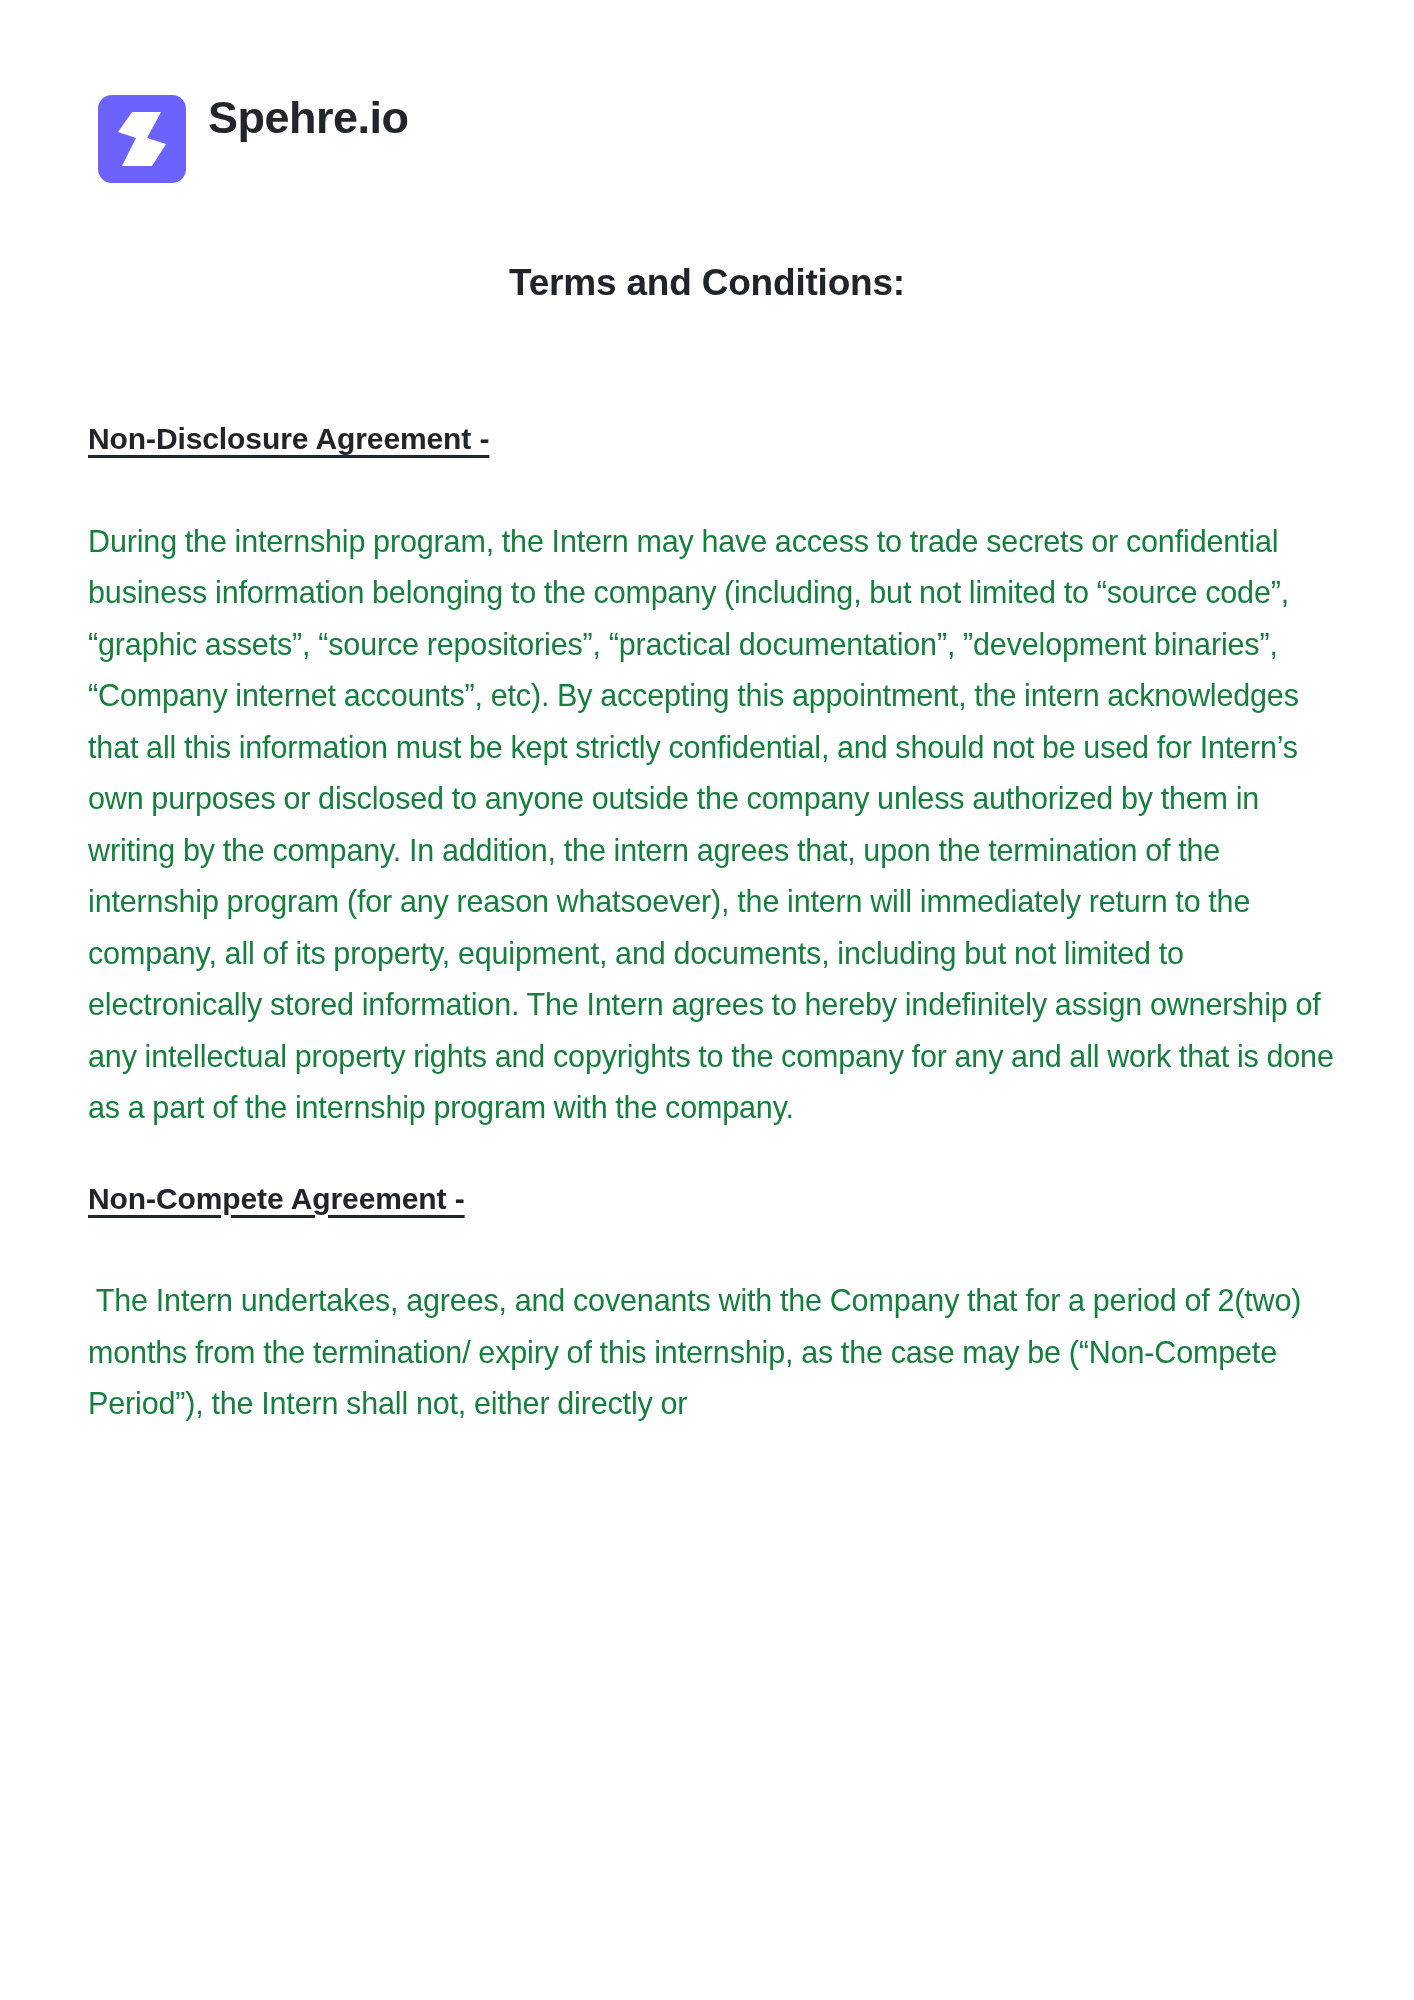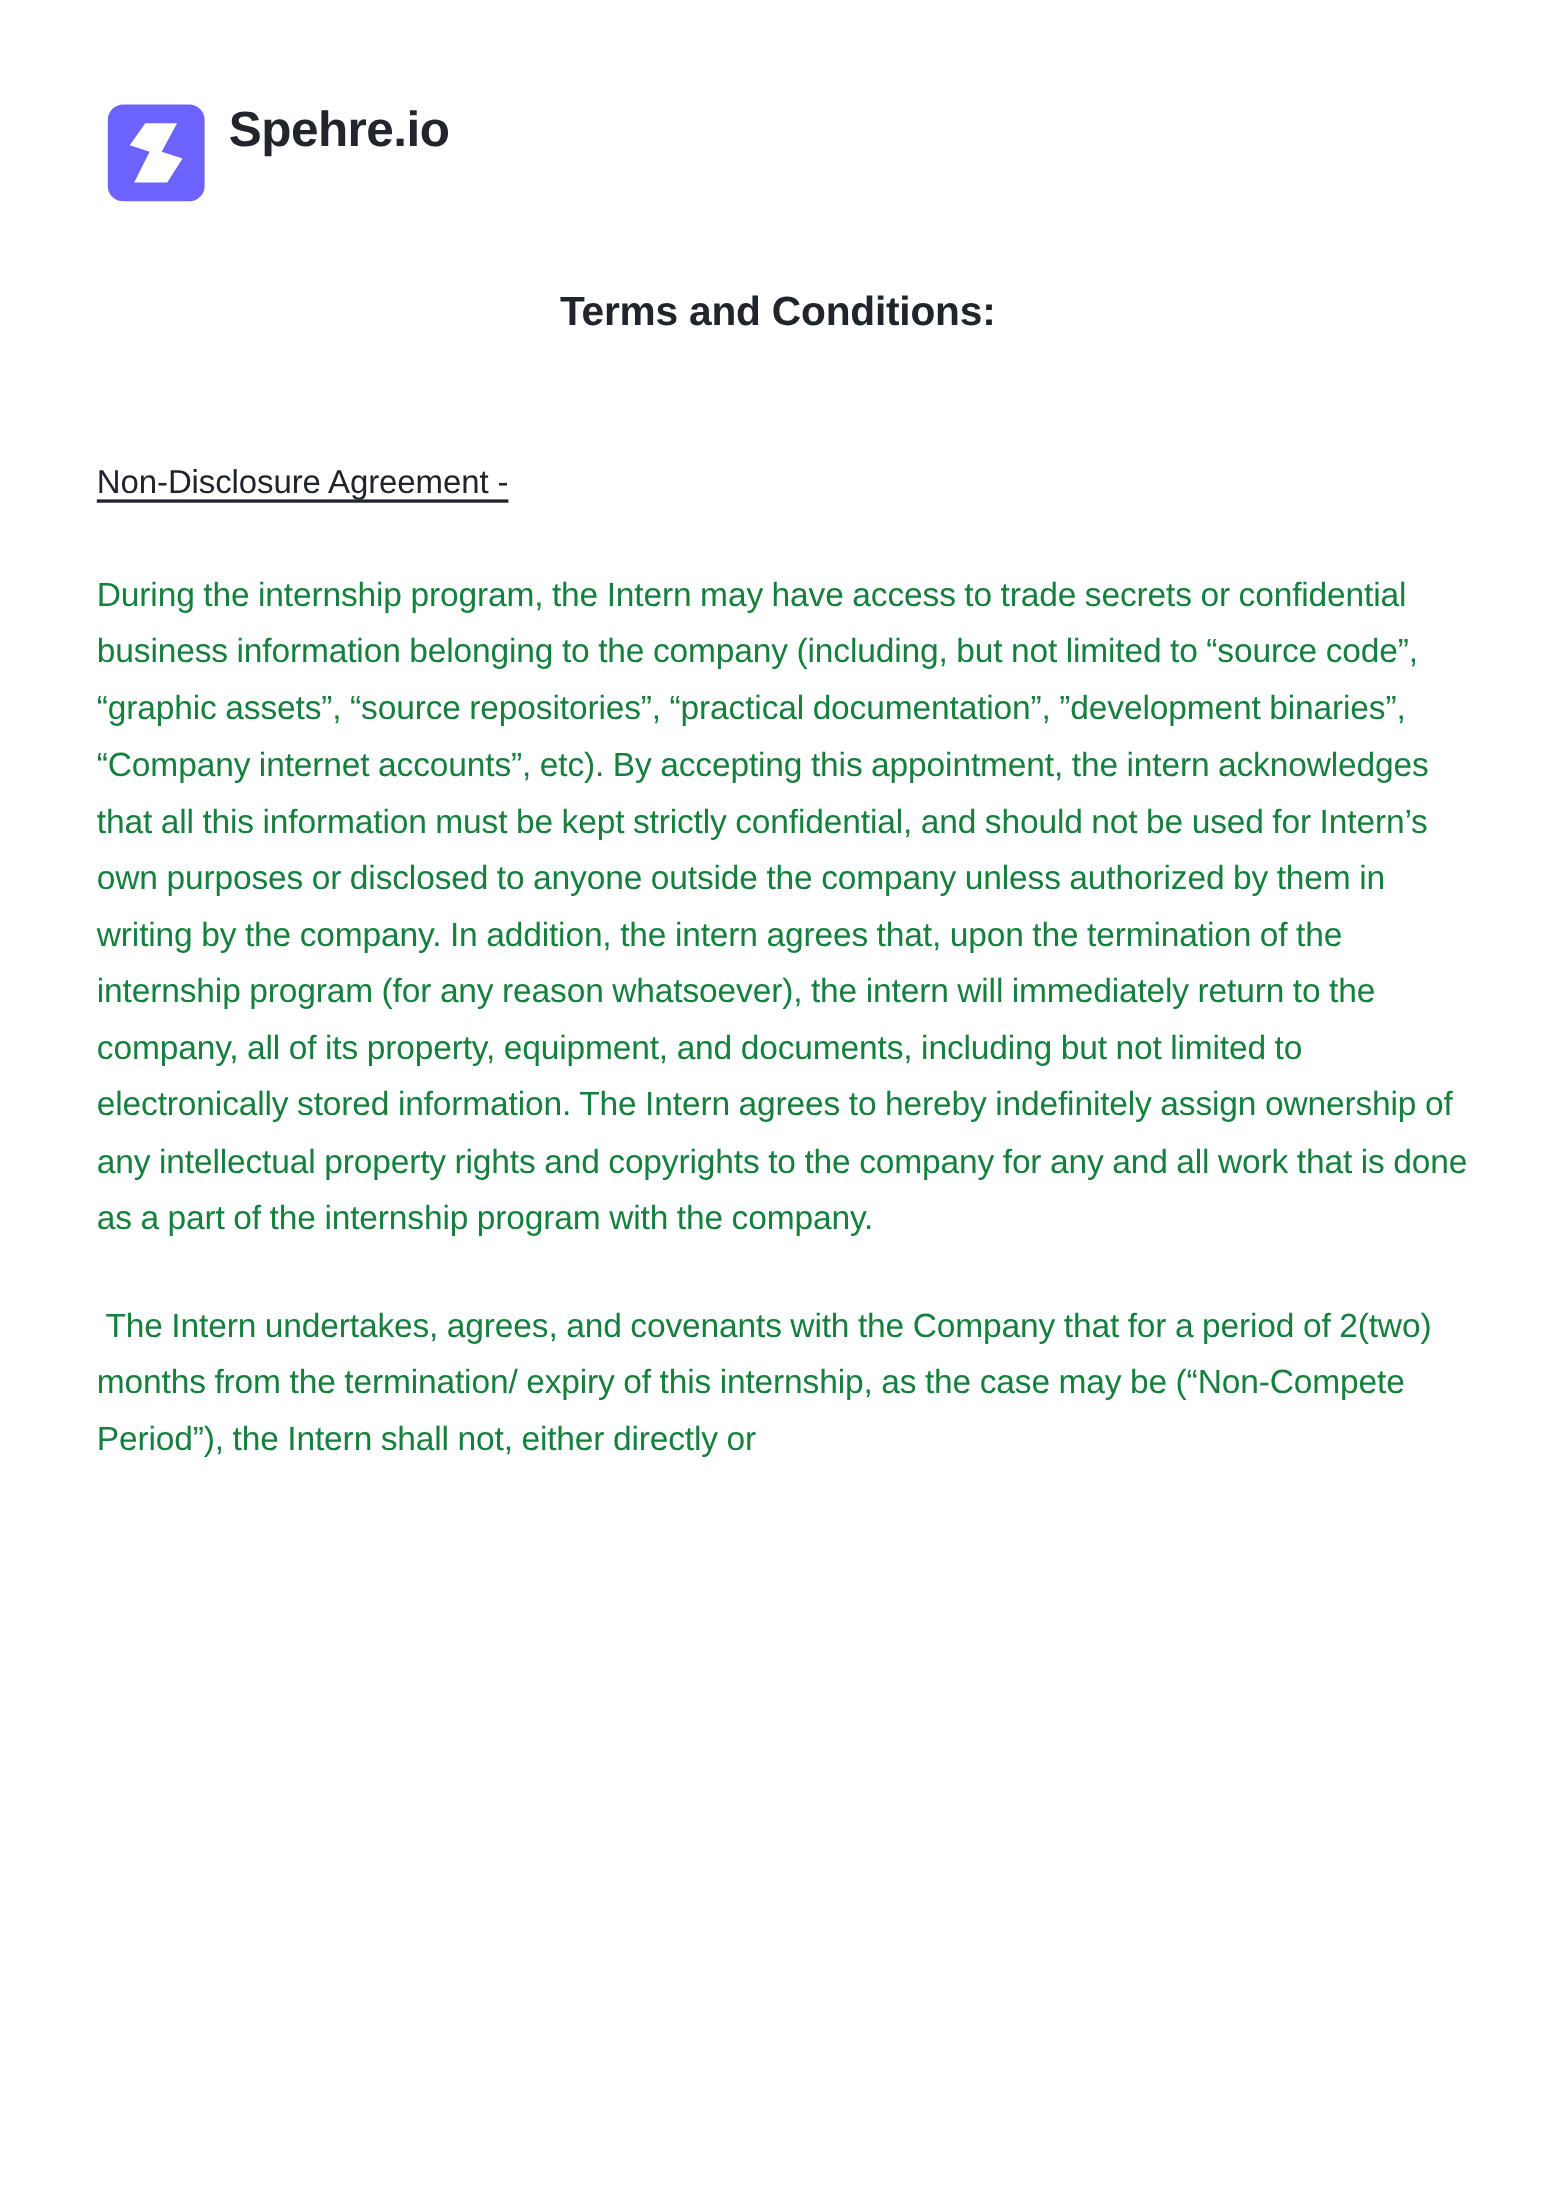--- a/index.html
+++ b/index.html
@@ -84,7 +84,7 @@
 
   .section-heading {
     font-size: 30px;
-    font-weight: normal;
+    font-weight: bold;
     color: #20242b;
     letter-spacing: -0.1px;
     text-decoration: underline;

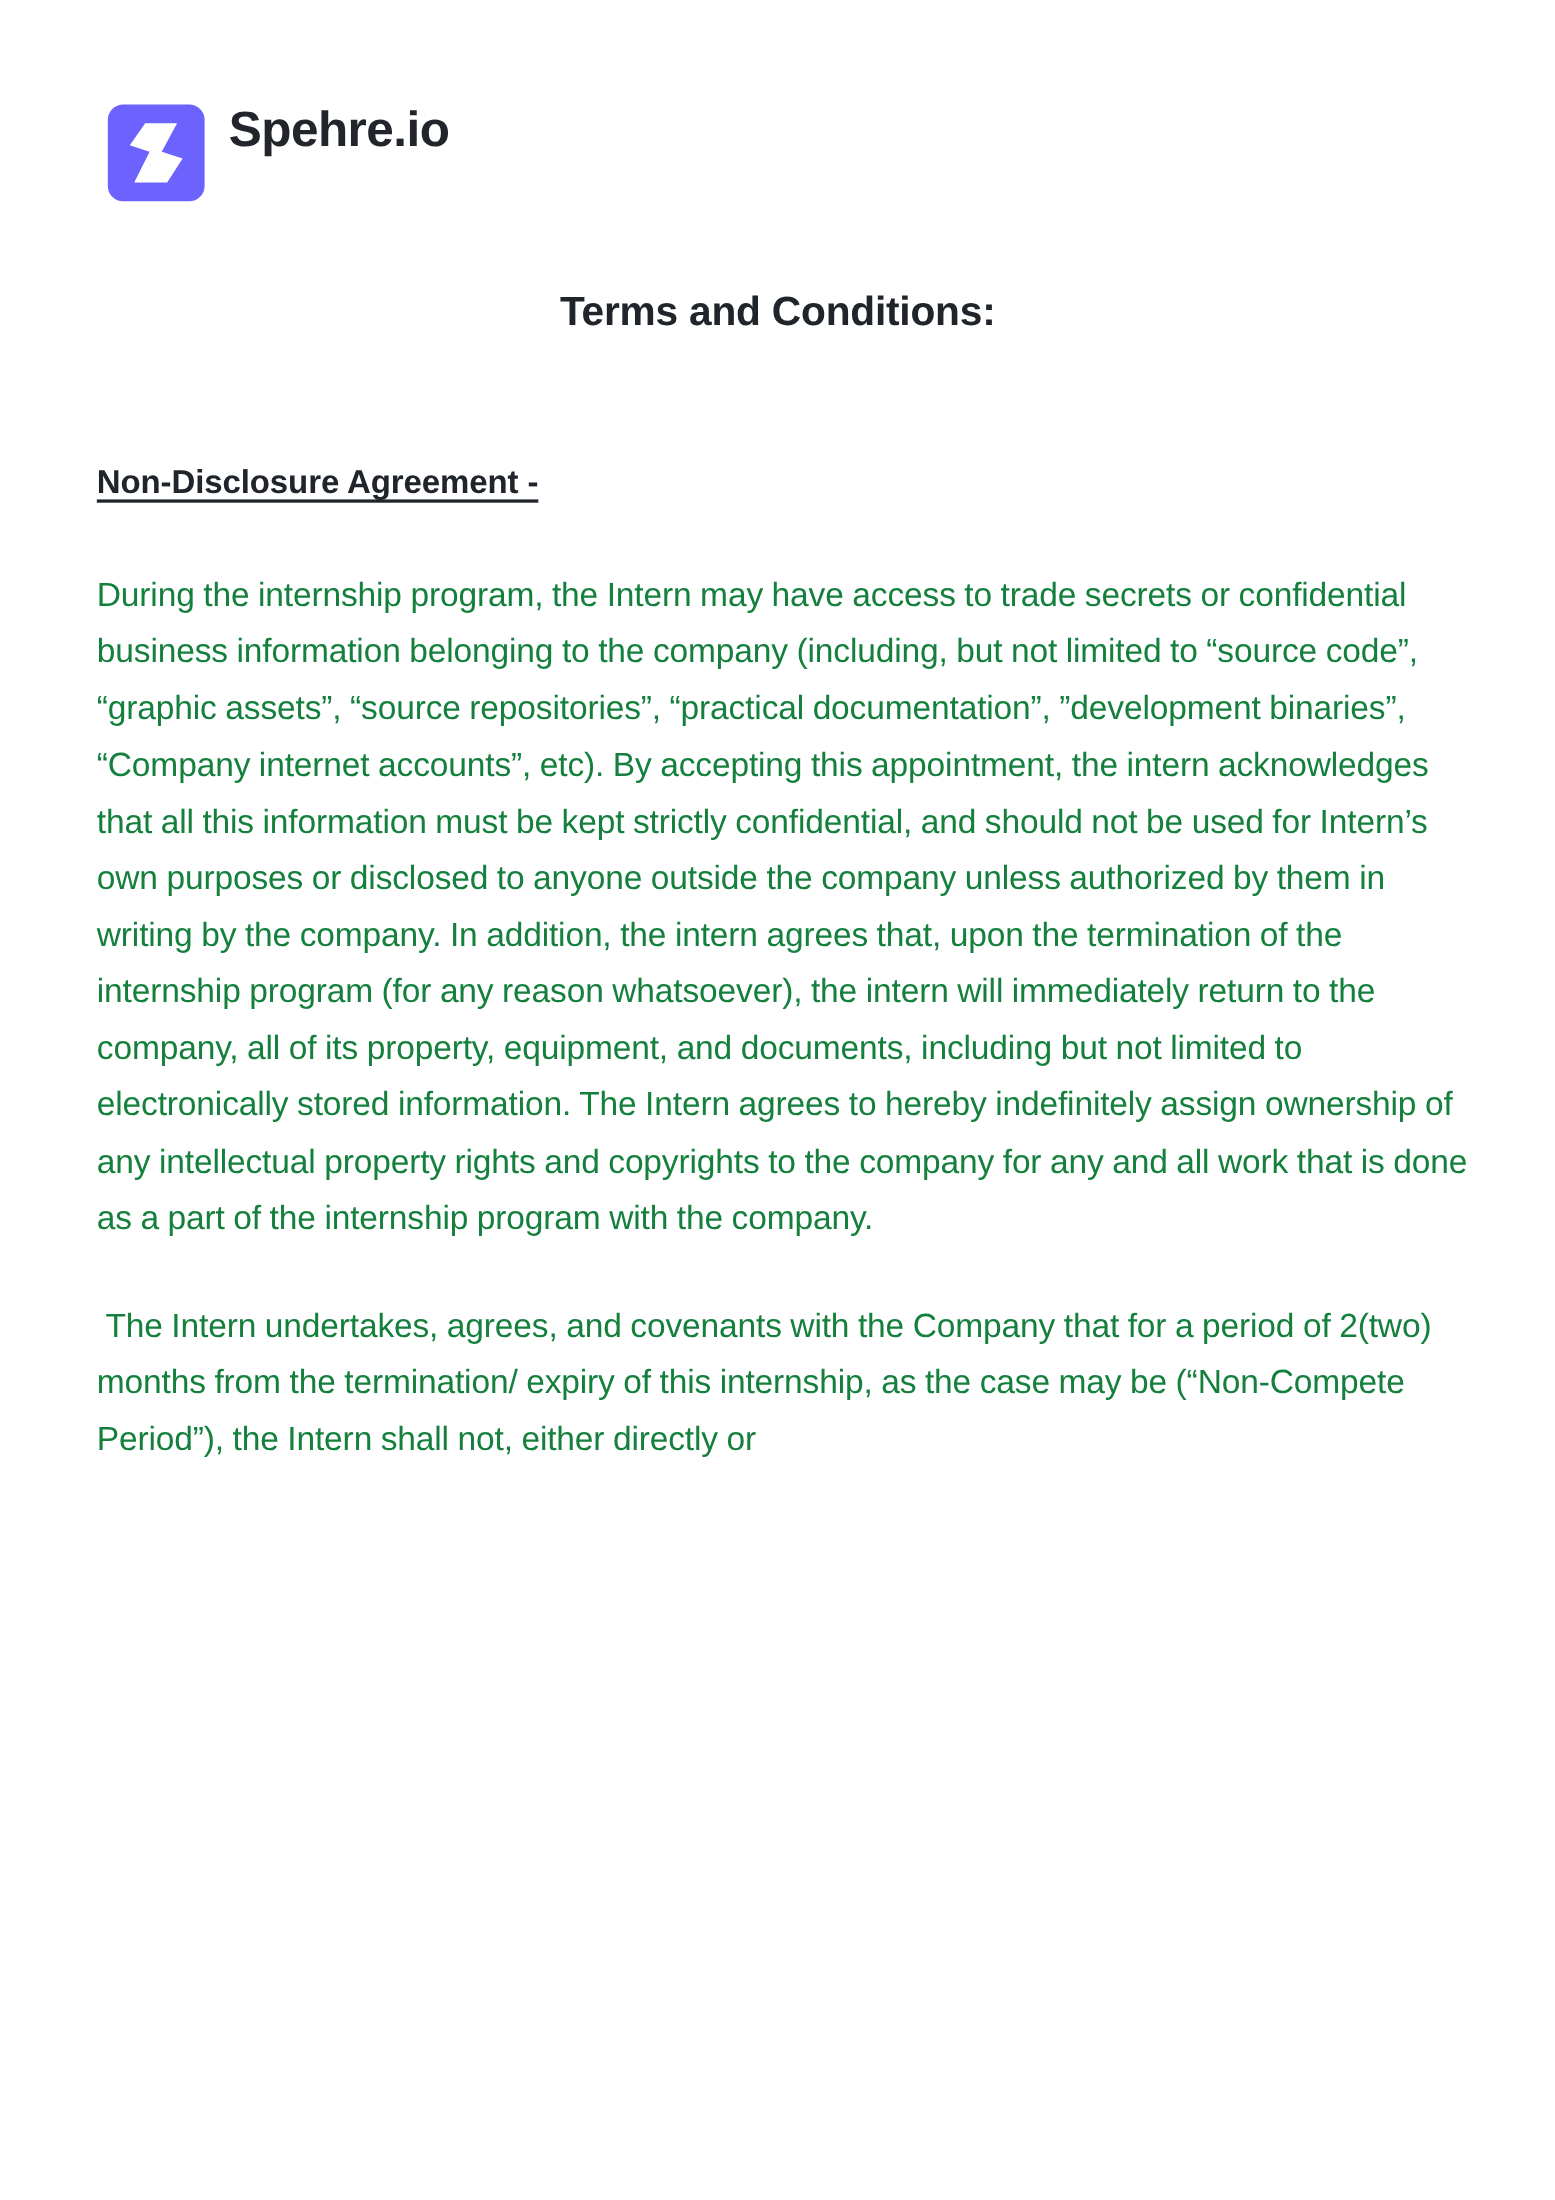--- a/index.html
+++ b/index.html
@@ -129,6 +129,7 @@
     </div>
 
     <div class="section">
+      <h2 class="section-heading">Non-Compete Agreement -</h2>
       <p class="section-body"> The Intern undertakes, agrees, and covenants with the Company that for a period of 2(two) months from the termination/ expiry of this internship, as the case may be (“Non-Compete Period”), the Intern shall not, either directly or</p>
     </div>
 

